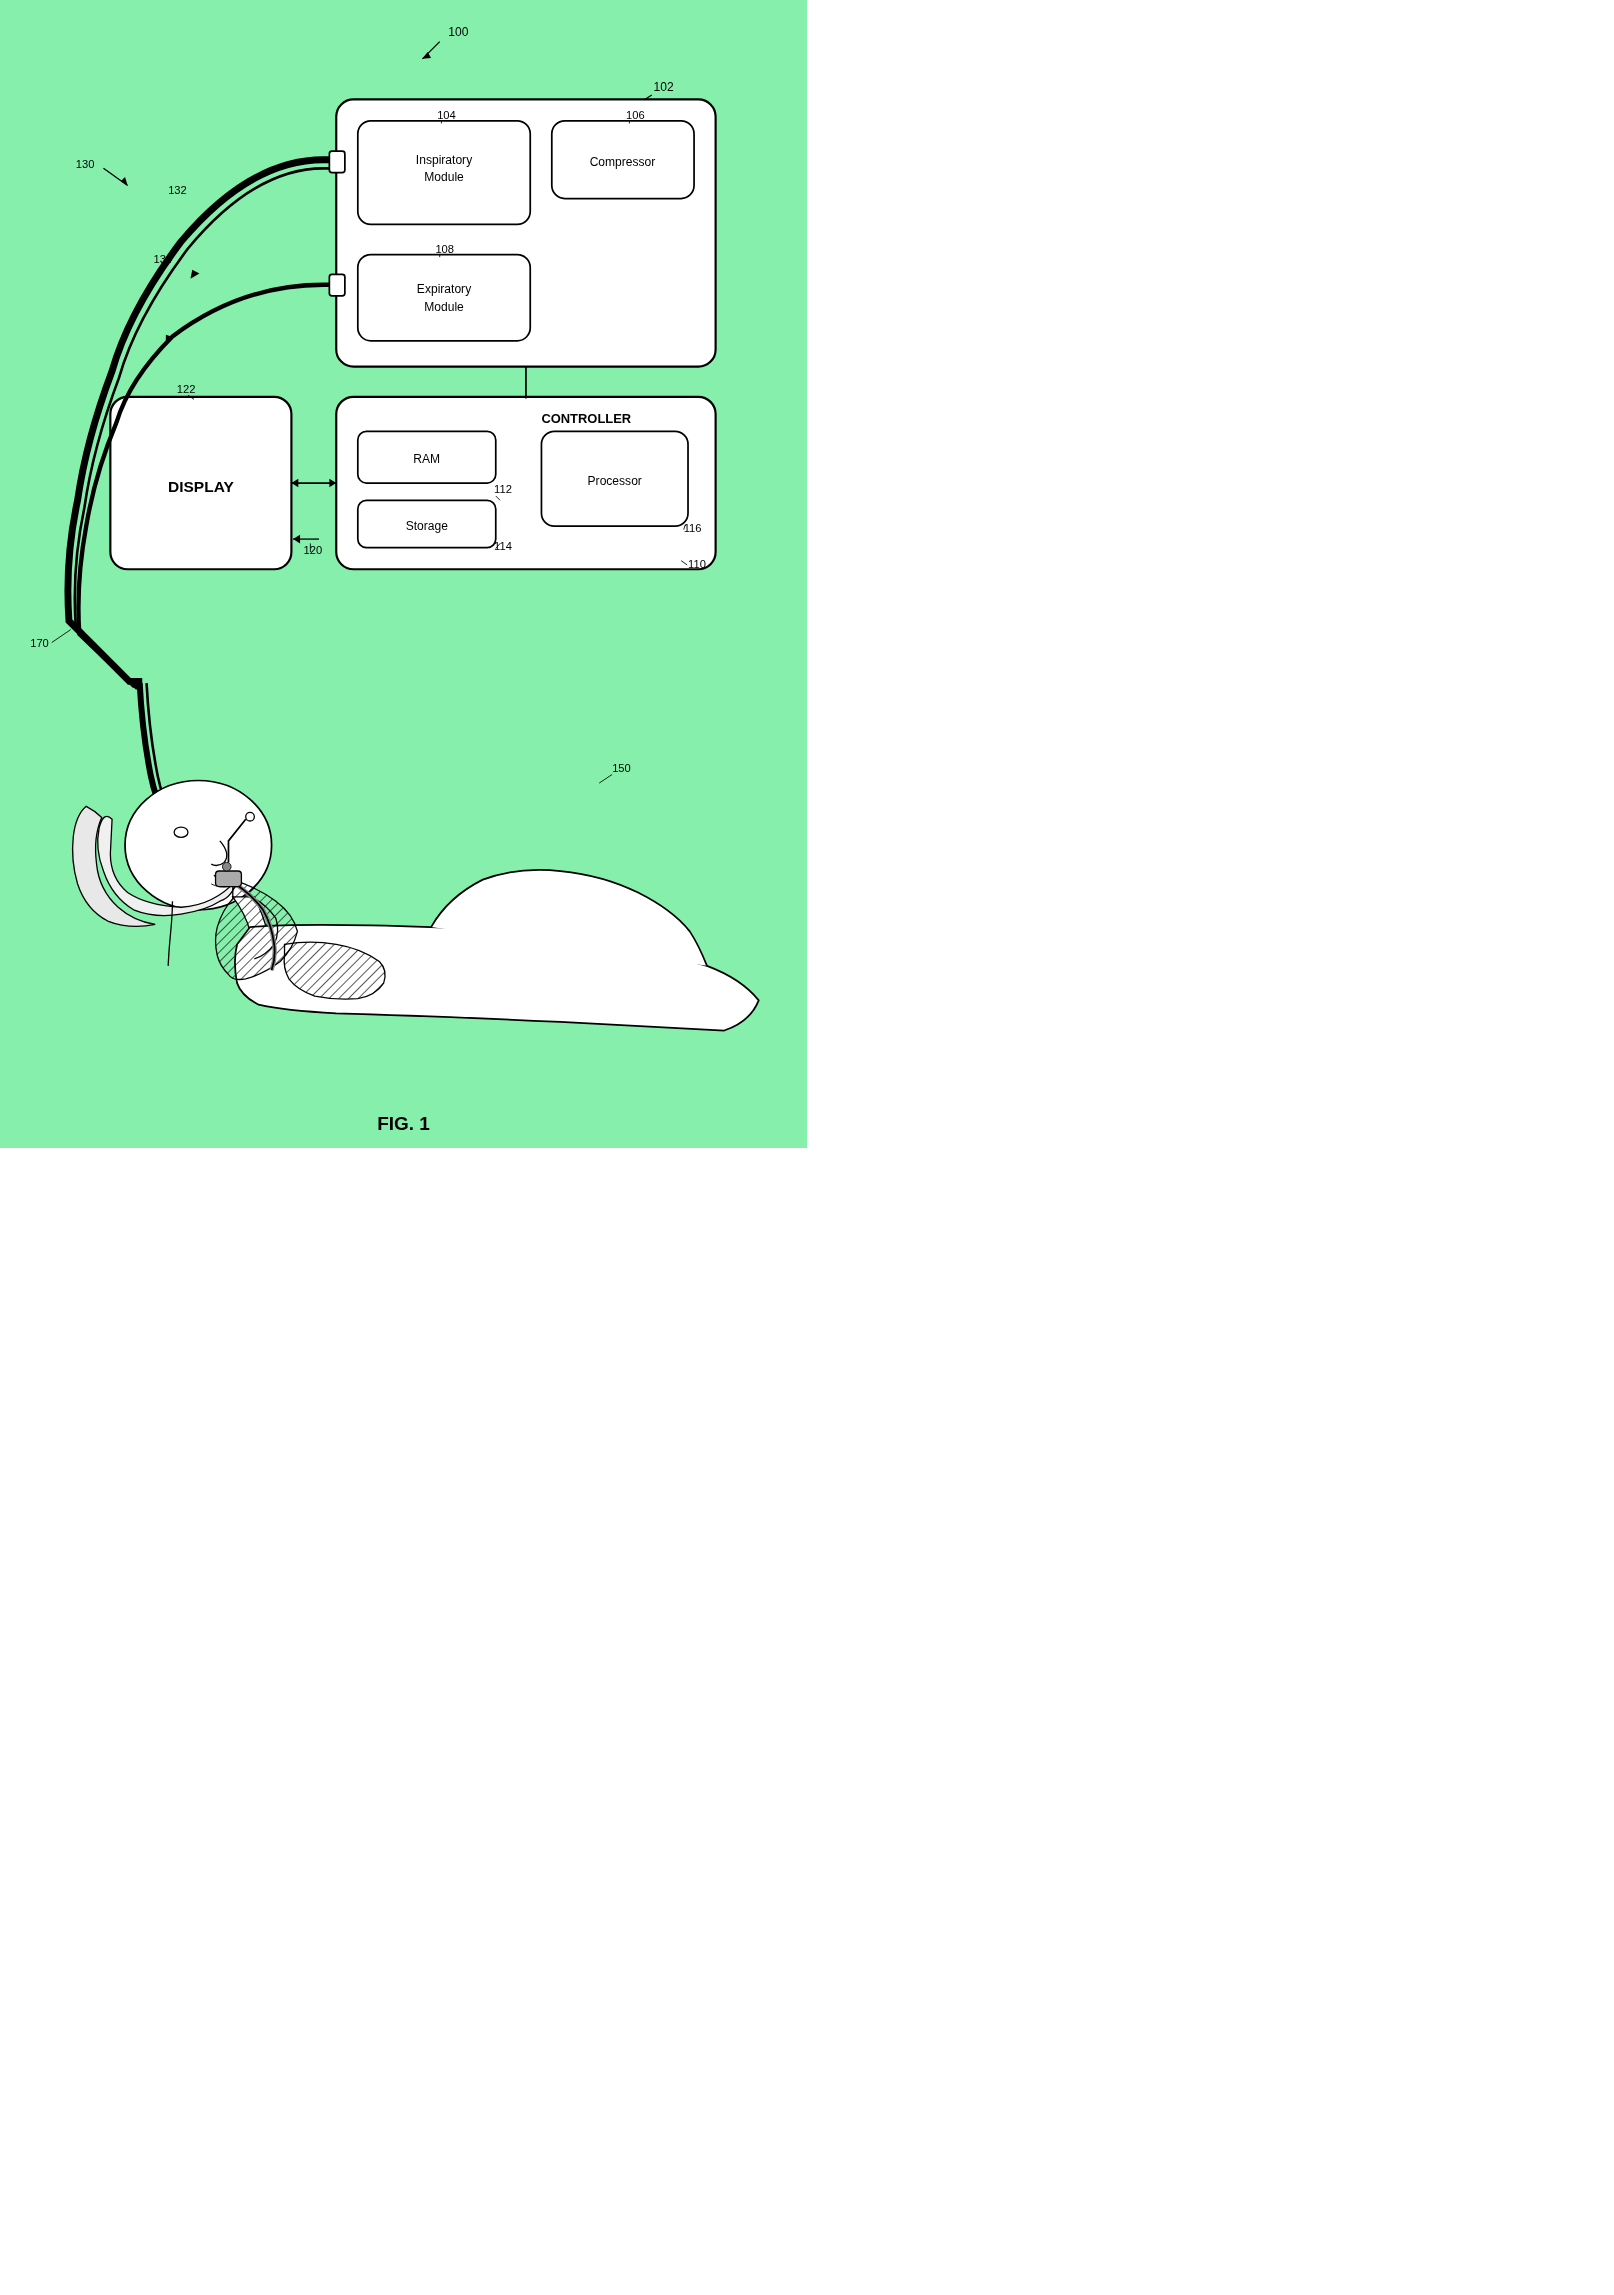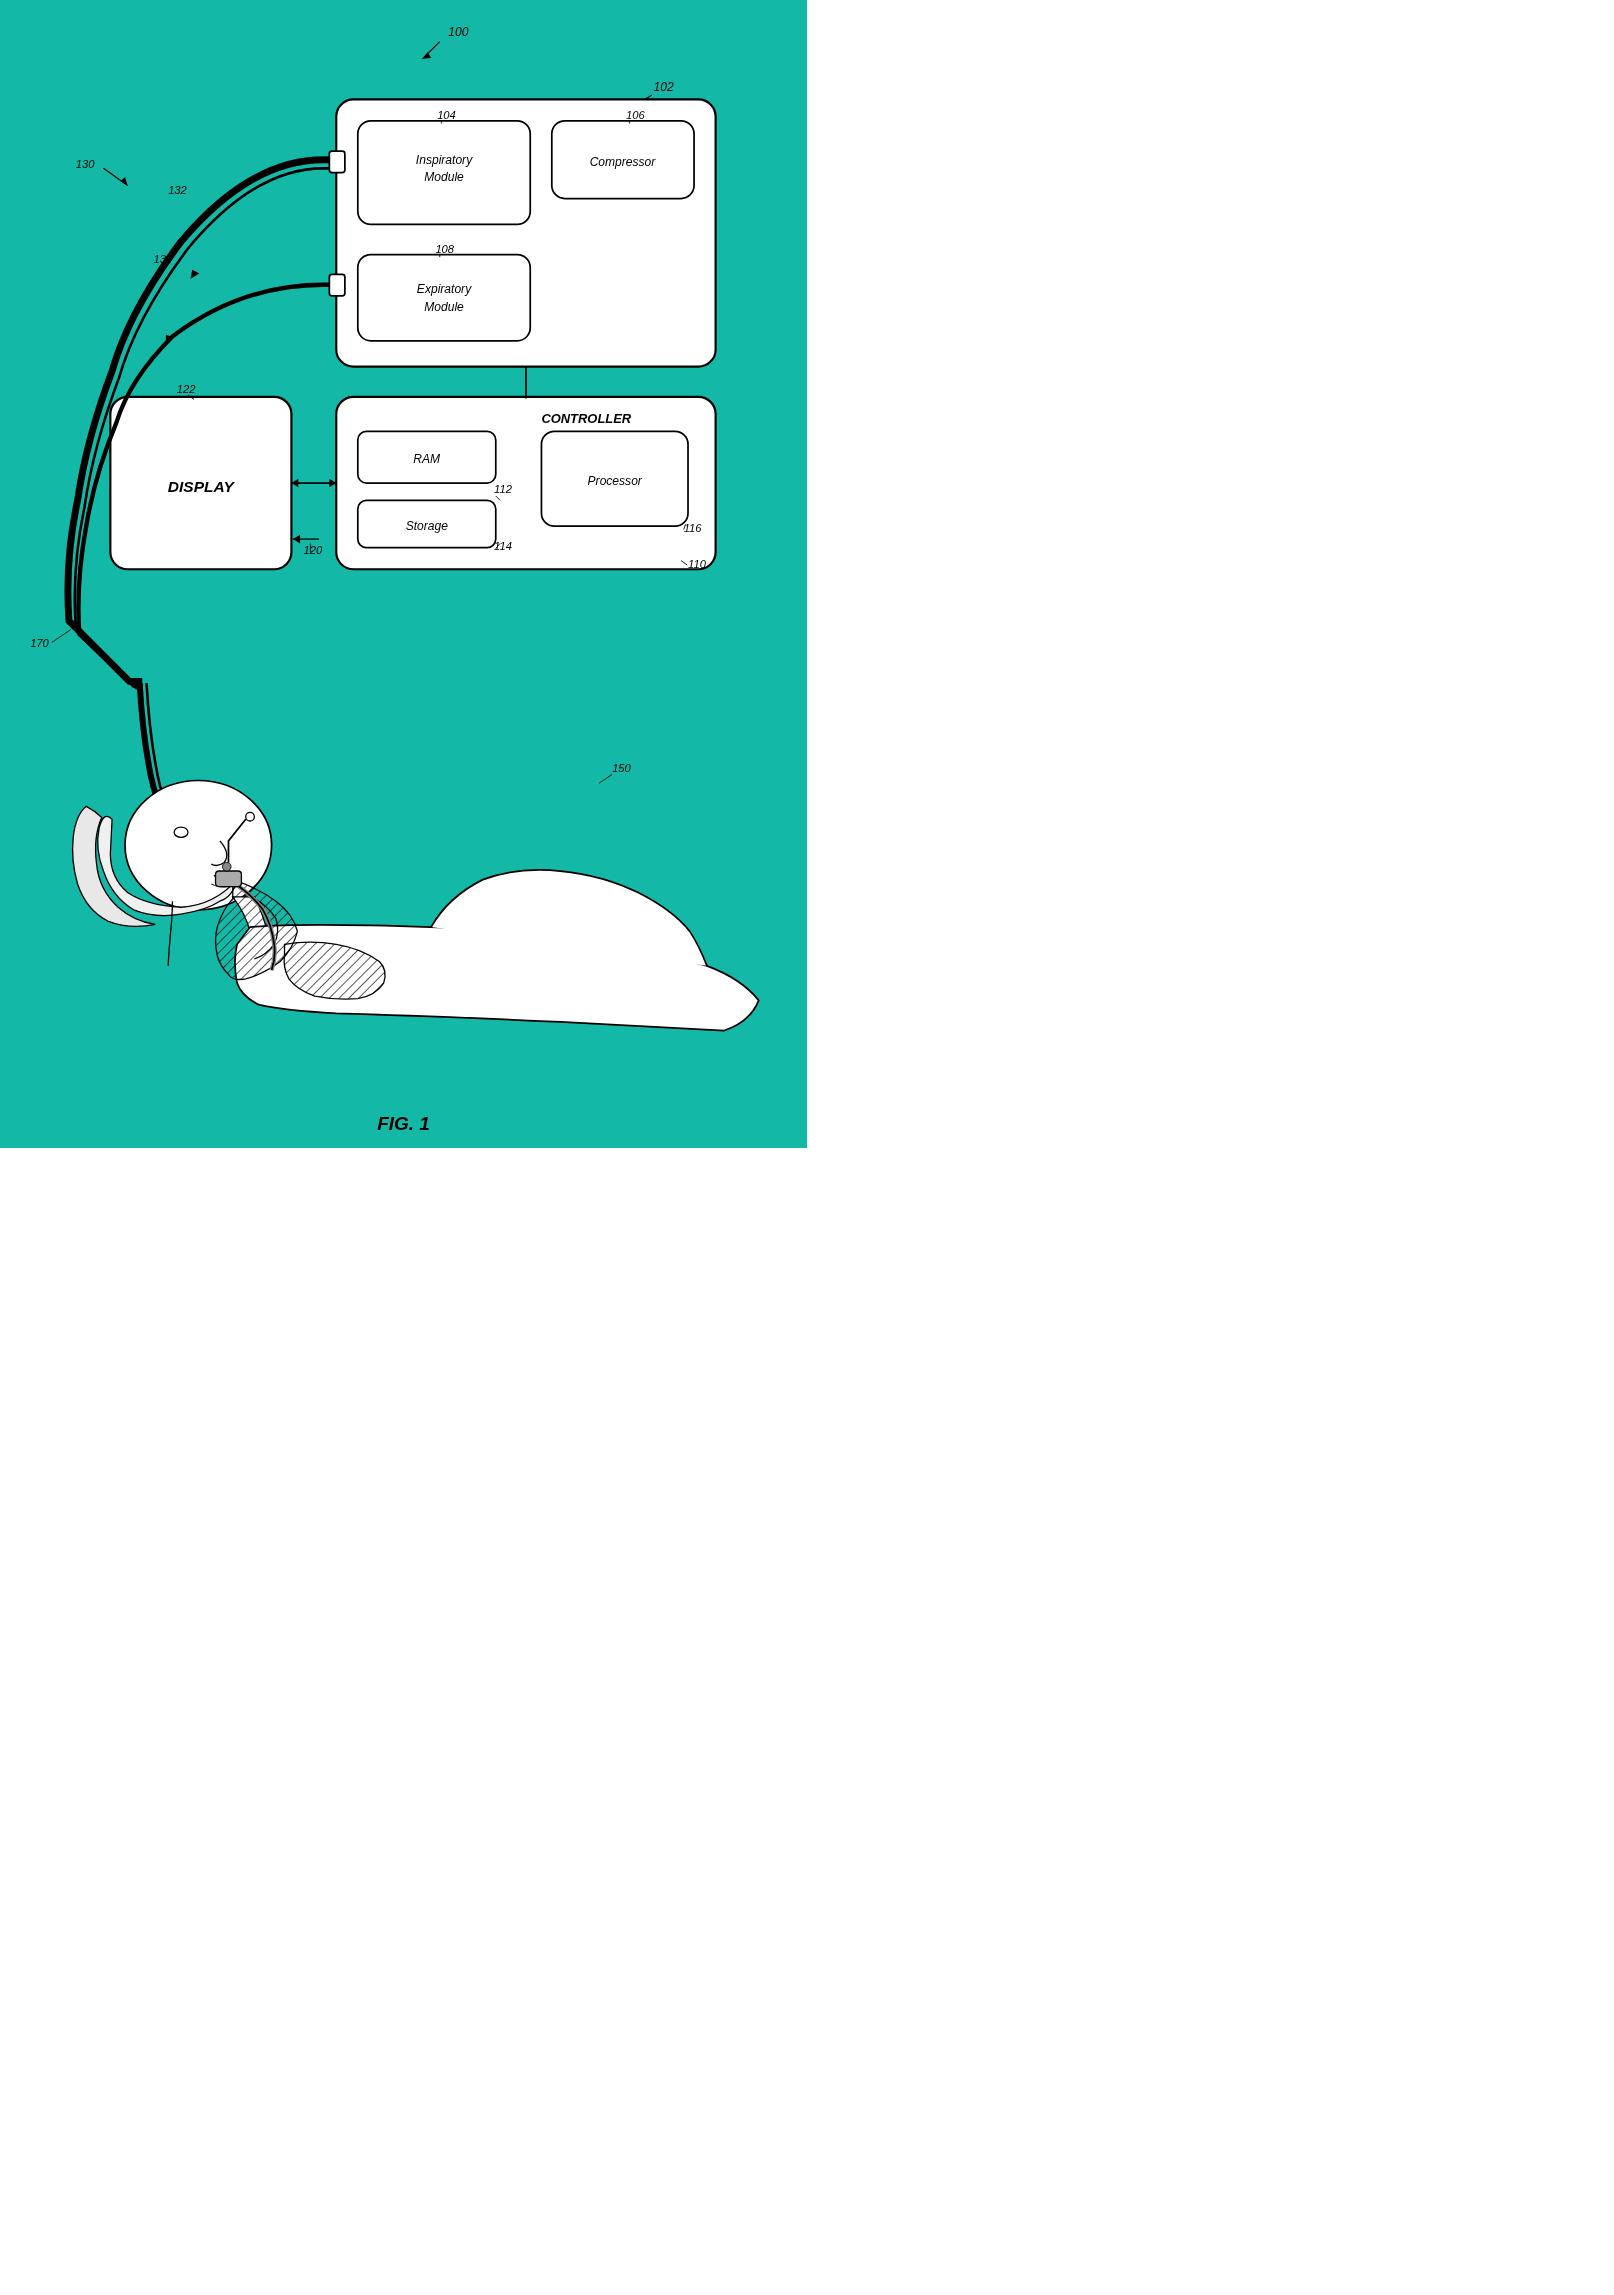--- a/index.html
+++ b/index.html
@@ -14,9 +14,8 @@
     .page {
       width: 807px;
       min-height: 1148px;
-      background: #14b8a6;
+      background: #86efac;
       position: relative;
-      font-style: italic;
     }
     svg.main-diagram {
       width: 807px;

